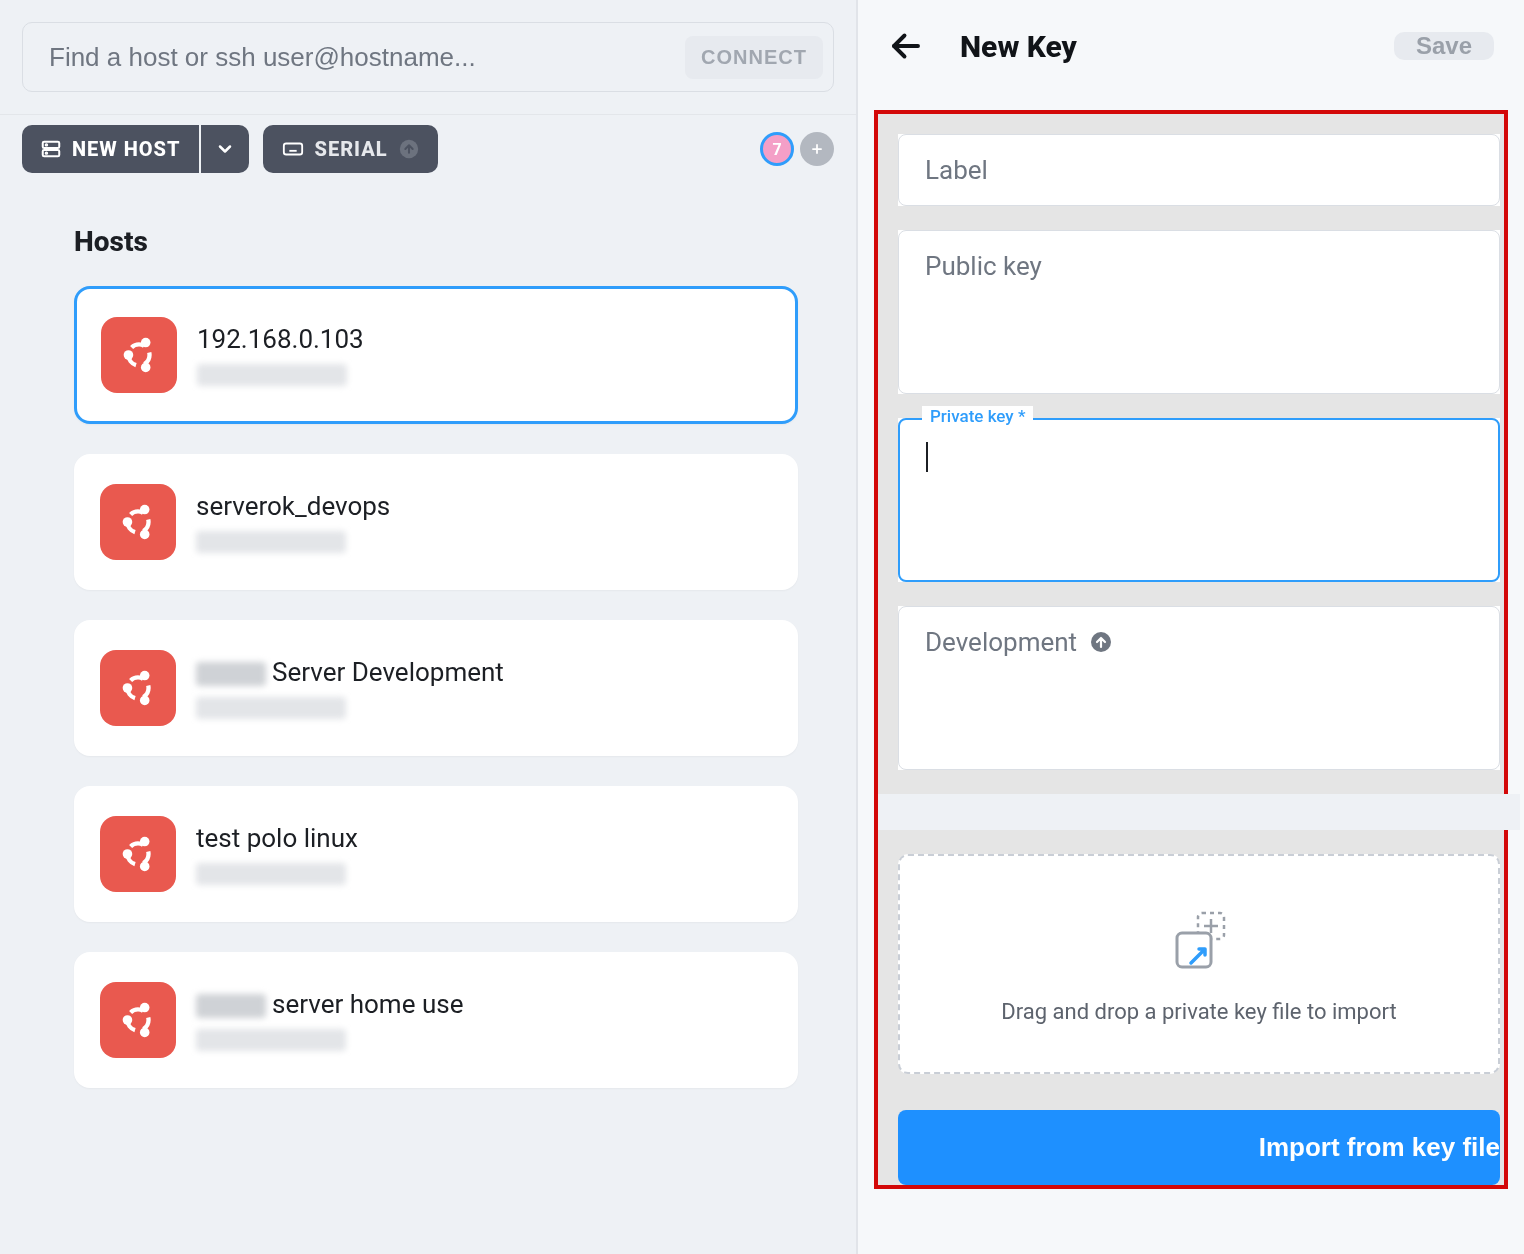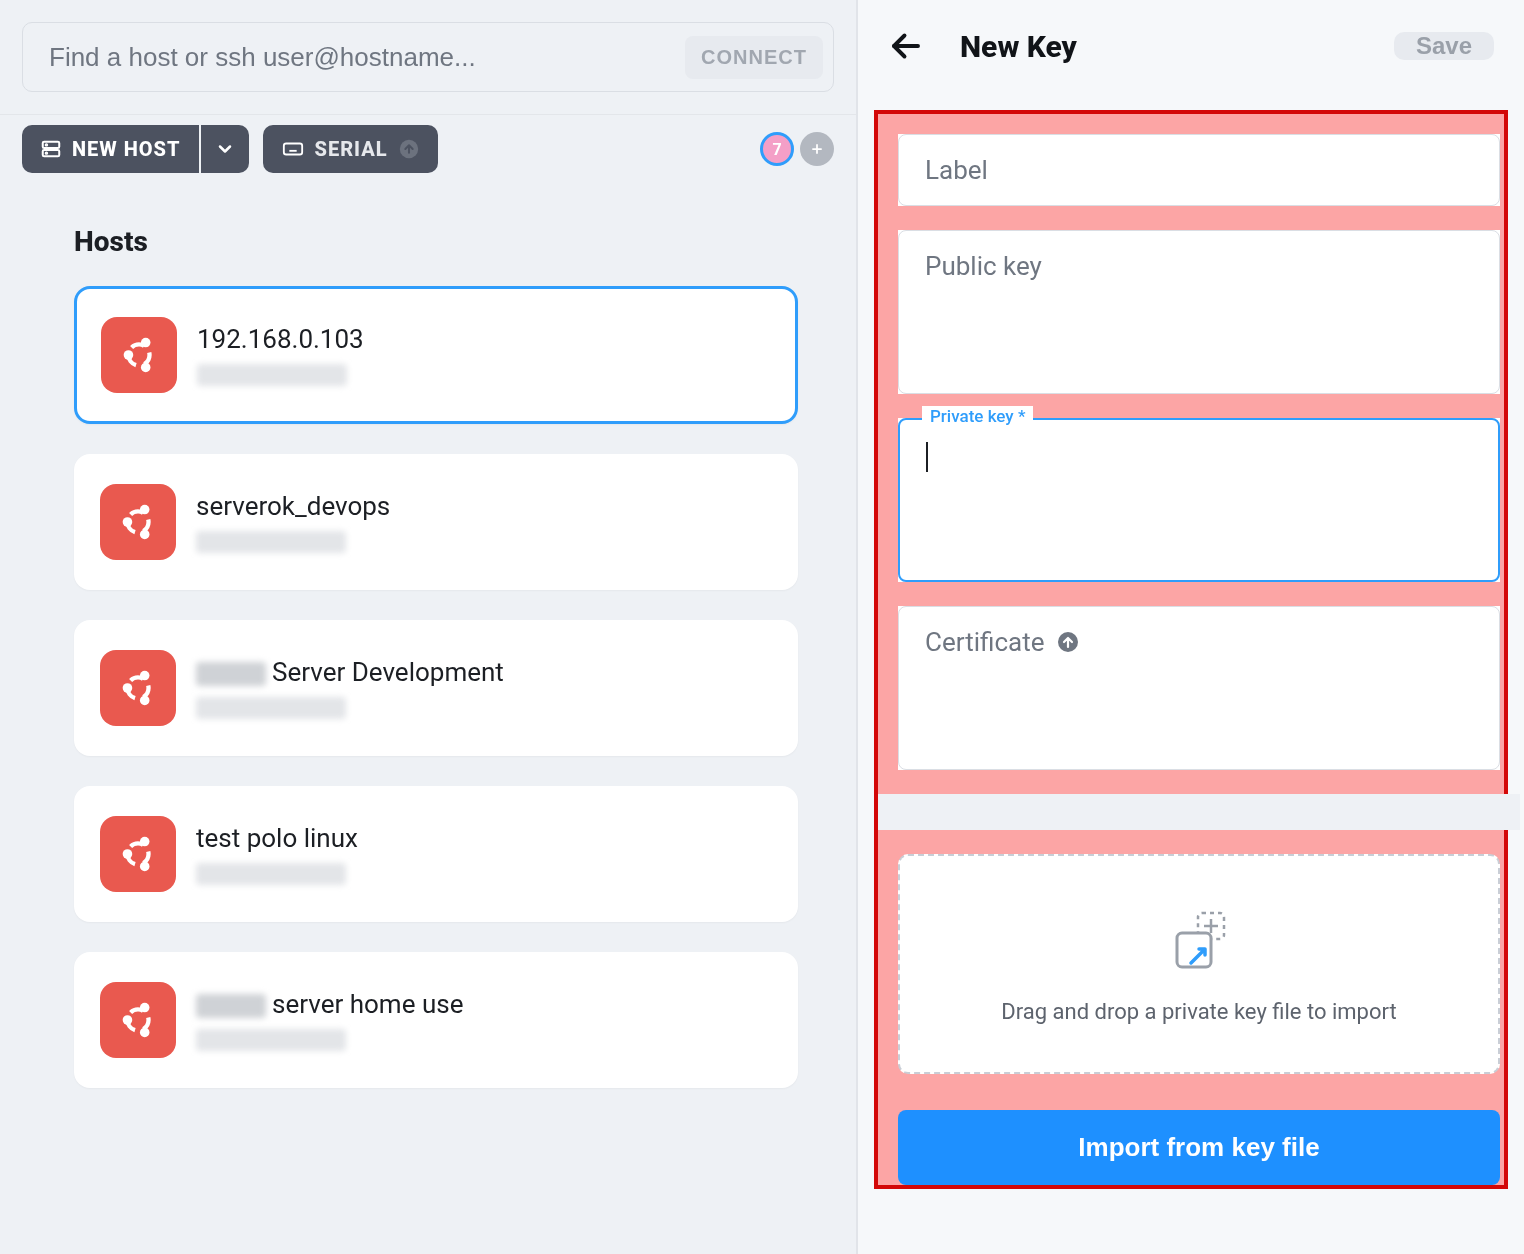--- a/index.html
+++ b/index.html
@@ -52,7 +52,7 @@
 
     
     .r-body { flex:1; padding: 20px 16px 0 16px; overflow:auto; }
-    .red-box { border:4px solid #d30808; padding: 20px 4px 0 20px; background:#fca5a5; }
+    .red-box { border:4px solid #d30808; padding: 20px 4px 0 20px; background:#e5e5e5; }
 
     
     .field { position:relative; margin-bottom: 24px; background:#fff; }

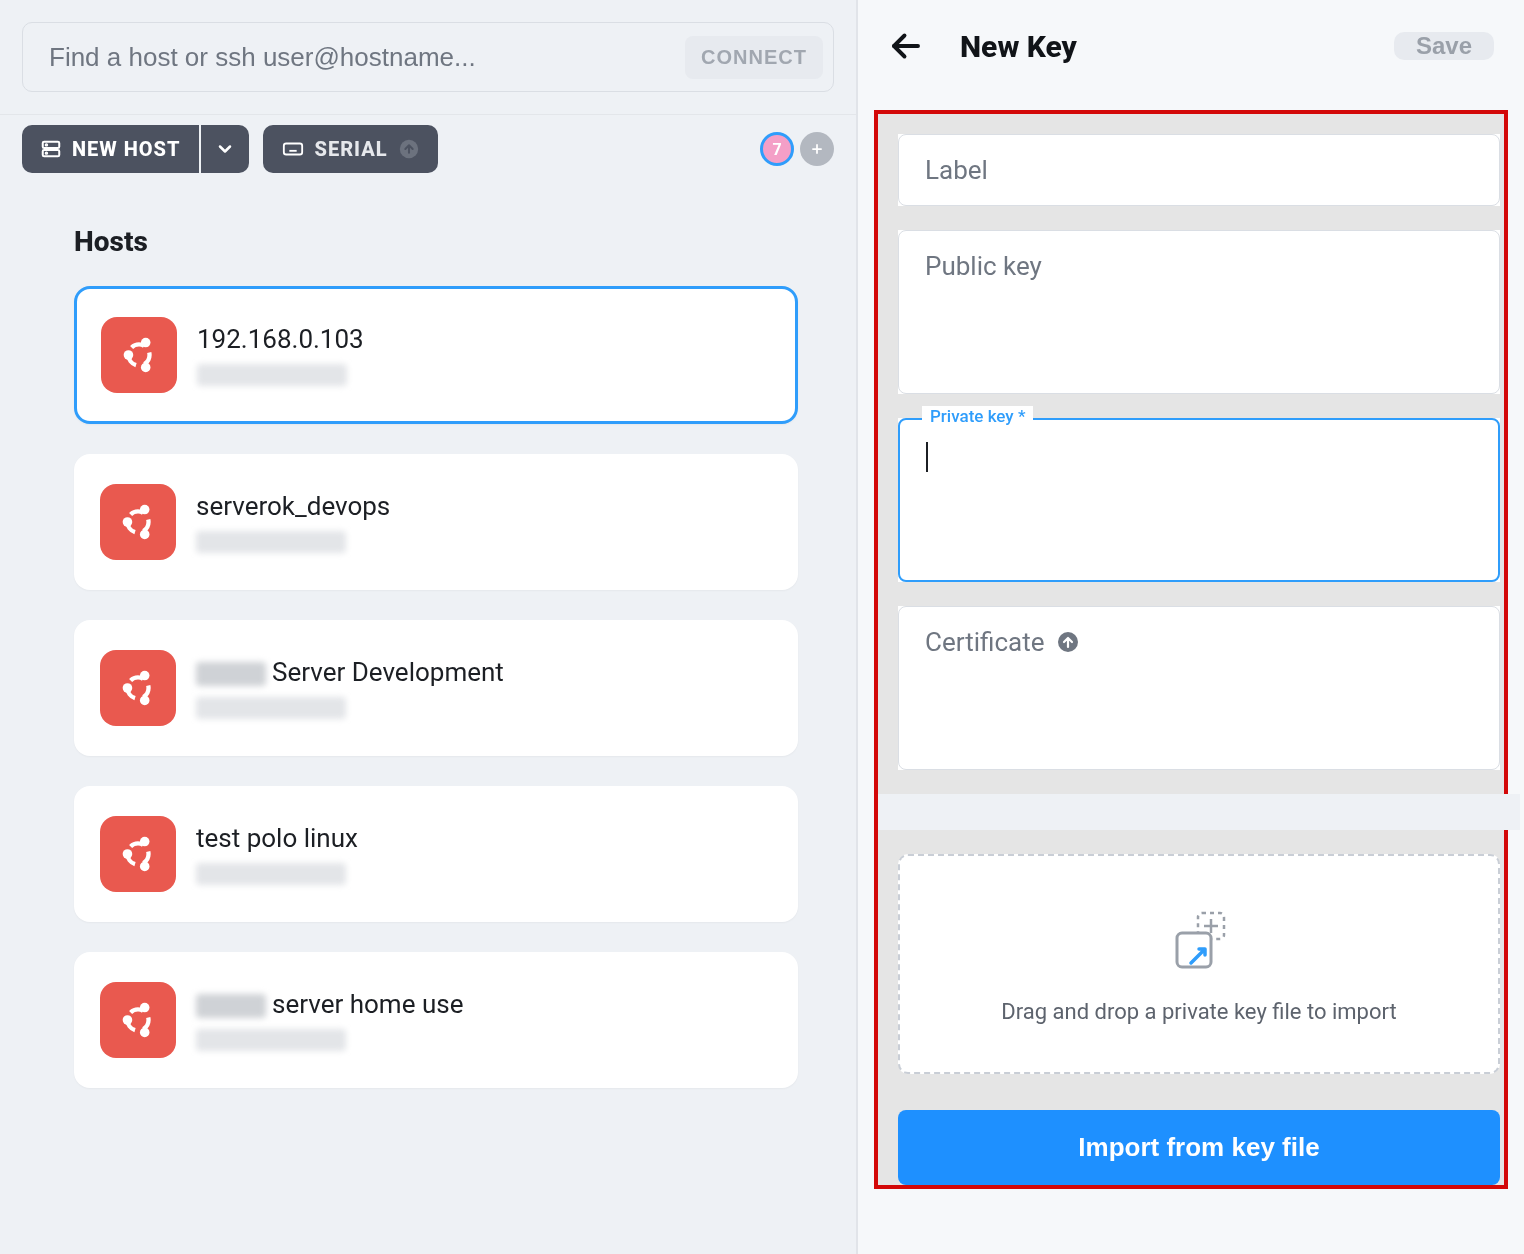--- a/index.html
+++ b/index.html
@@ -265,7 +265,7 @@
         <div class="field">
           <div class="field-box tall">
             <div class="field-placeholder">
-              <span>Certificate</span>
+              <span>Development</span>
               <span>
                 <svg width="24" height="24" viewBox="0 0 24 24">
                     <circle cx="12" cy="12" r="10" fill="#6f7681"></circle>

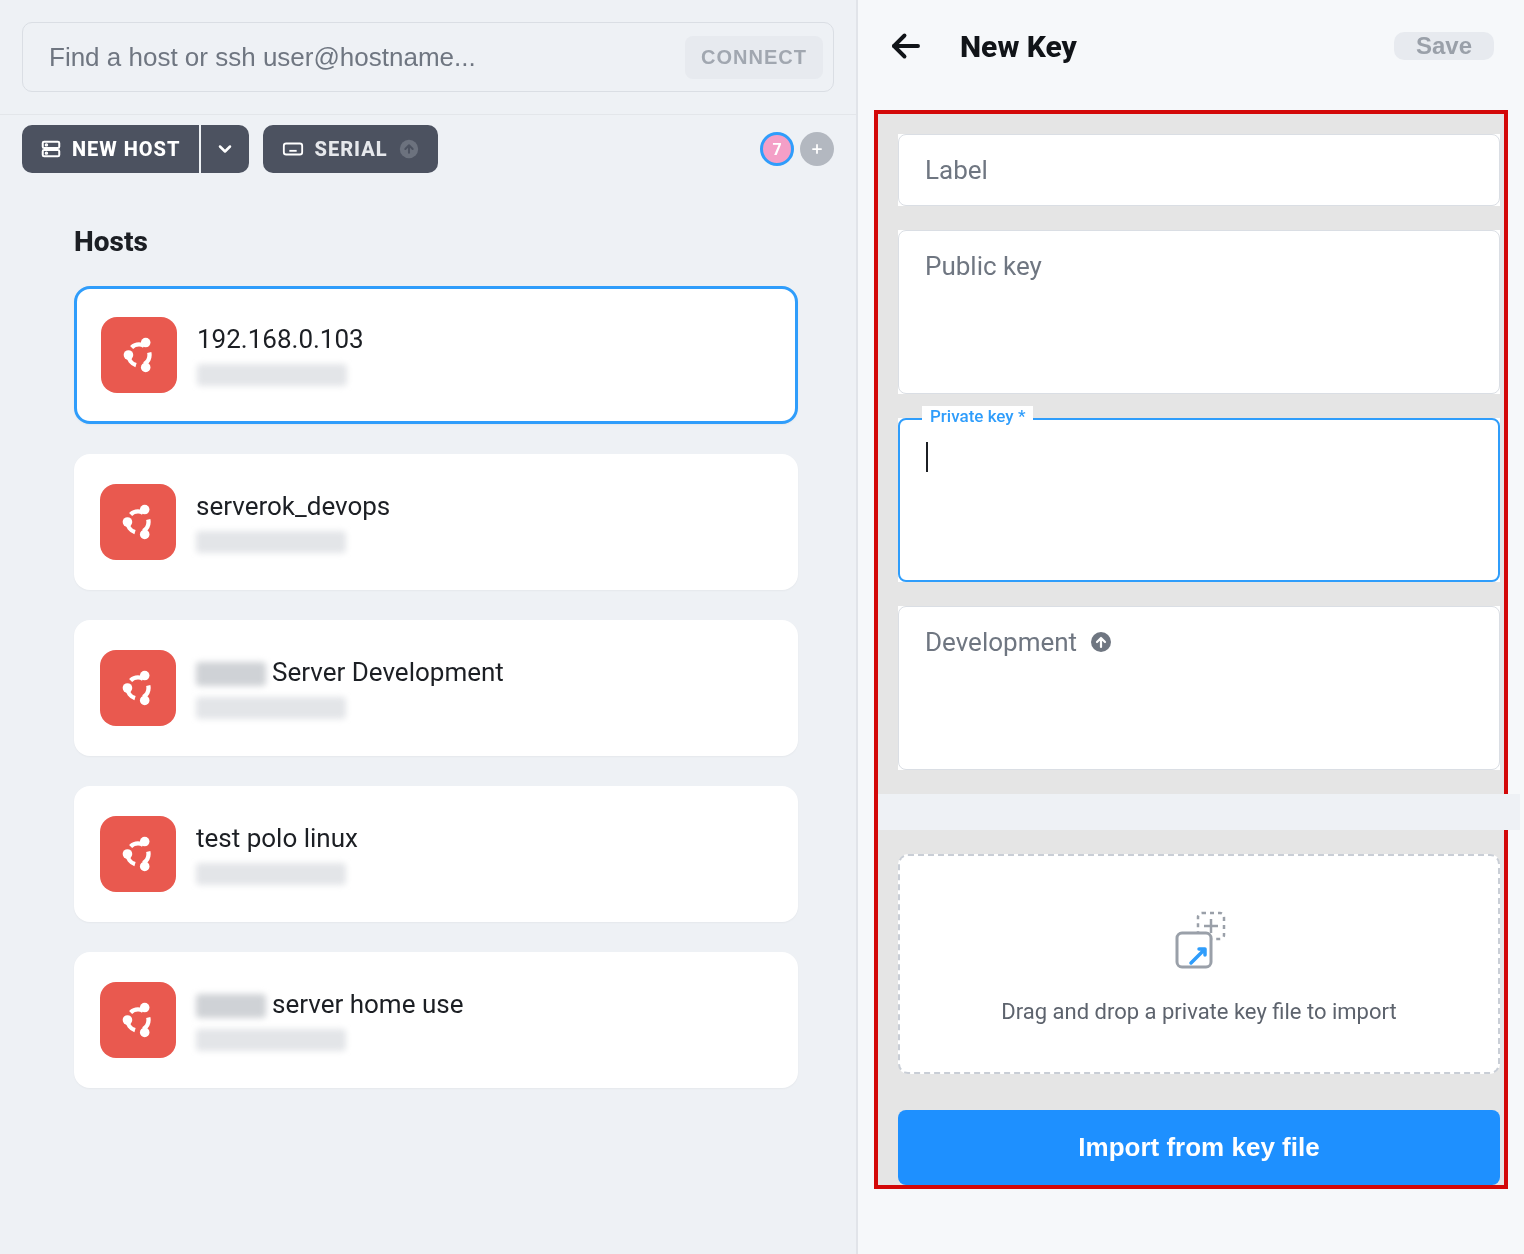--- a/index.html
+++ b/index.html
@@ -73,7 +73,7 @@
     .dz-text { color:#5d636d; font-size:22px; }
 
     
-    .import-btn { width:100%; margin-top: 36px; background:#1e90ff; color:#fff; font-size:26px; font-weight:700; border:none; border-radius:8px; padding:22px 0; }
+    .import-btn { width:100%; margin-top: 36px; background:#1e90ff; color:#fff; font-size:26px; font-weight:700; border:none; border-radius:8px; padding:22px 0;text-align:right; }
 
     
     svg { display:block; }

